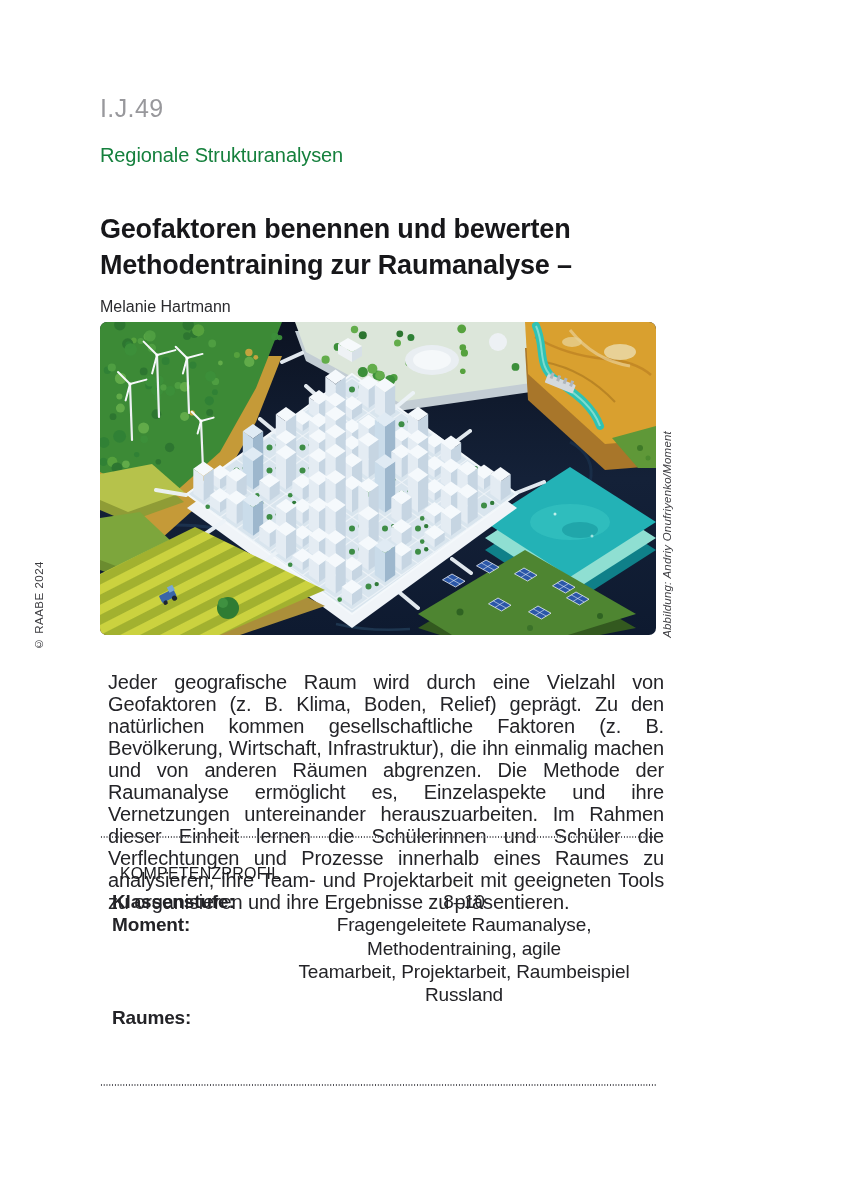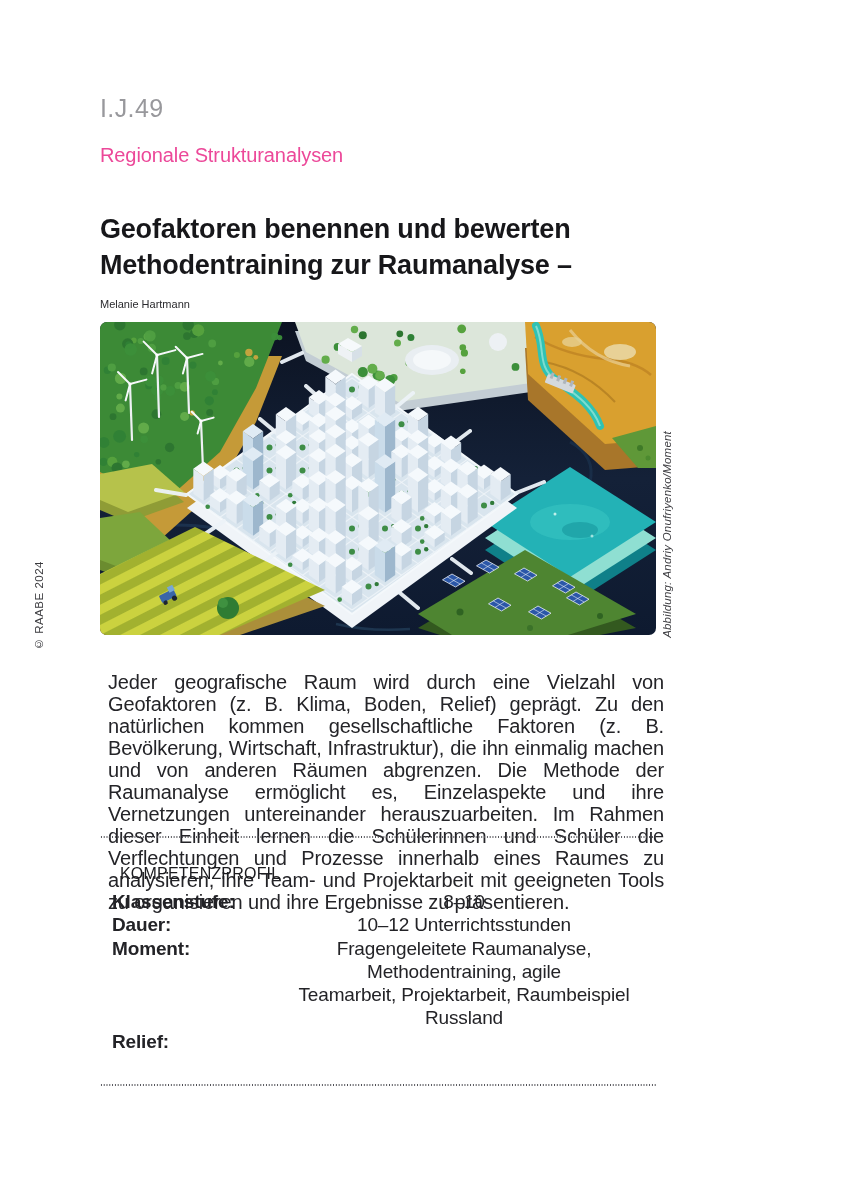--- a/index.html
+++ b/index.html
@@ -6,7 +6,7 @@
   .page{position:relative;width:848px;height:1200px;background:#ffffff;overflow:hidden;
         font-family:"Liberation Sans",sans-serif;}
   .code{position:absolute;left:100px;top:94px;font-size:25px;font-weight:500;color:#98989c;letter-spacing:.4px;}
-  .series{position:absolute;left:100px;top:144px;font-size:20px;font-weight:500;color:#ec4899;letter-spacing:-.1px;}
+  .series{position:absolute;left:100px;top:144px;font-size:20px;font-weight:500;color:#15803d;letter-spacing:-.1px;}
   .title{position:absolute;left:100px;top:193px;font-size:27px;font-weight:700;line-height:36px;color:#17171a;letter-spacing:-.2px;}
   .author{position:absolute;left:100px;top:298px;font-size:11px;color:#2a2a2e;}
   .hero{position:absolute;left:100px;top:322px;width:556px;height:313px;border-radius:7px;overflow:hidden;margin:0;}

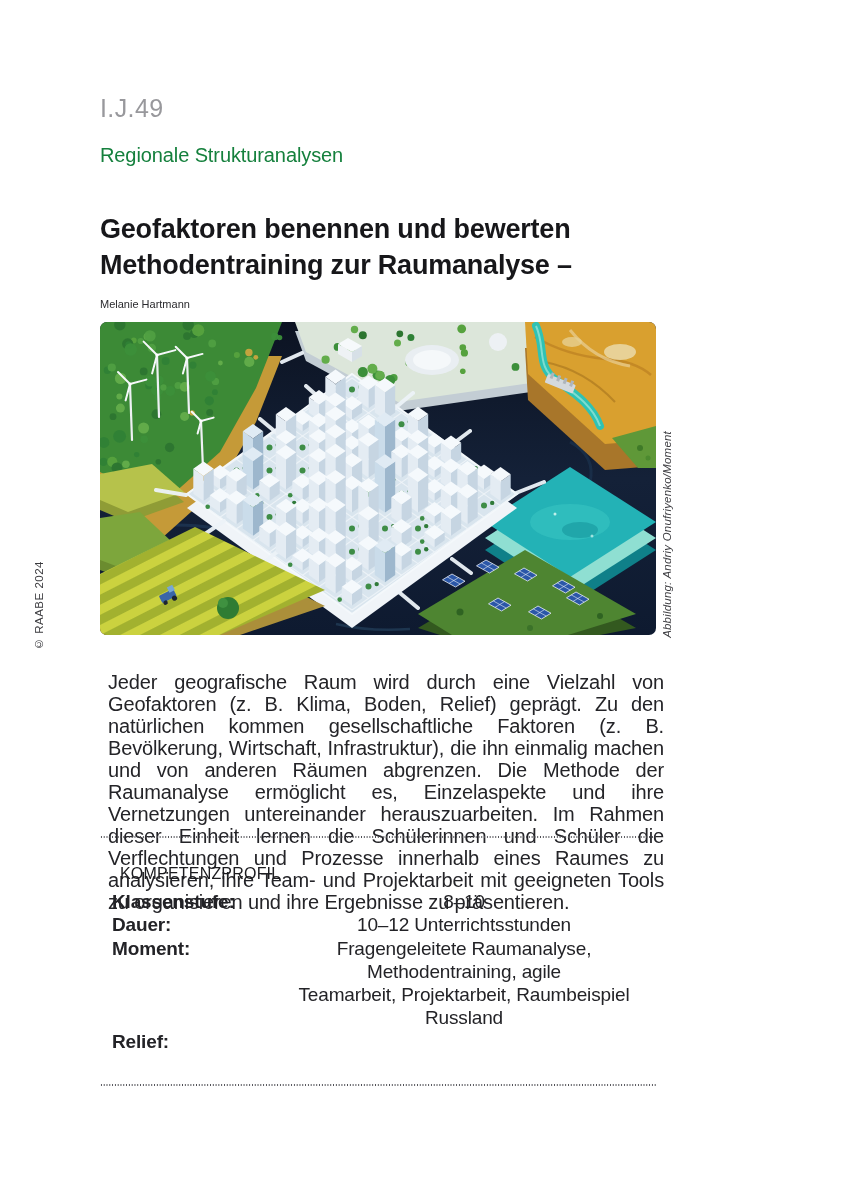--- a/index.html
+++ b/index.html
@@ -8,7 +8,7 @@
   .code{position:absolute;left:100px;top:94px;font-size:25px;font-weight:500;color:#98989c;letter-spacing:.4px;}
   .series{position:absolute;left:100px;top:144px;font-size:20px;font-weight:500;color:#15803d;letter-spacing:-.1px;}
   .title{position:absolute;left:100px;top:193px;font-size:27px;font-weight:700;line-height:36px;color:#17171a;letter-spacing:-.2px;}
-  .author{position:absolute;left:100px;top:298px;font-size:11px;color:#2a2a2e;}
+  .author{position:absolute;left:100px;top:298px;font-size:16px;color:#2a2a2e;}
   .hero{position:absolute;left:100px;top:322px;width:556px;height:313px;border-radius:7px;overflow:hidden;margin:0;}
   .hero svg{display:block;width:556px;height:313px;}
   .vtext{writing-mode:vertical-rl;transform:rotate(180deg);white-space:nowrap;position:absolute;}

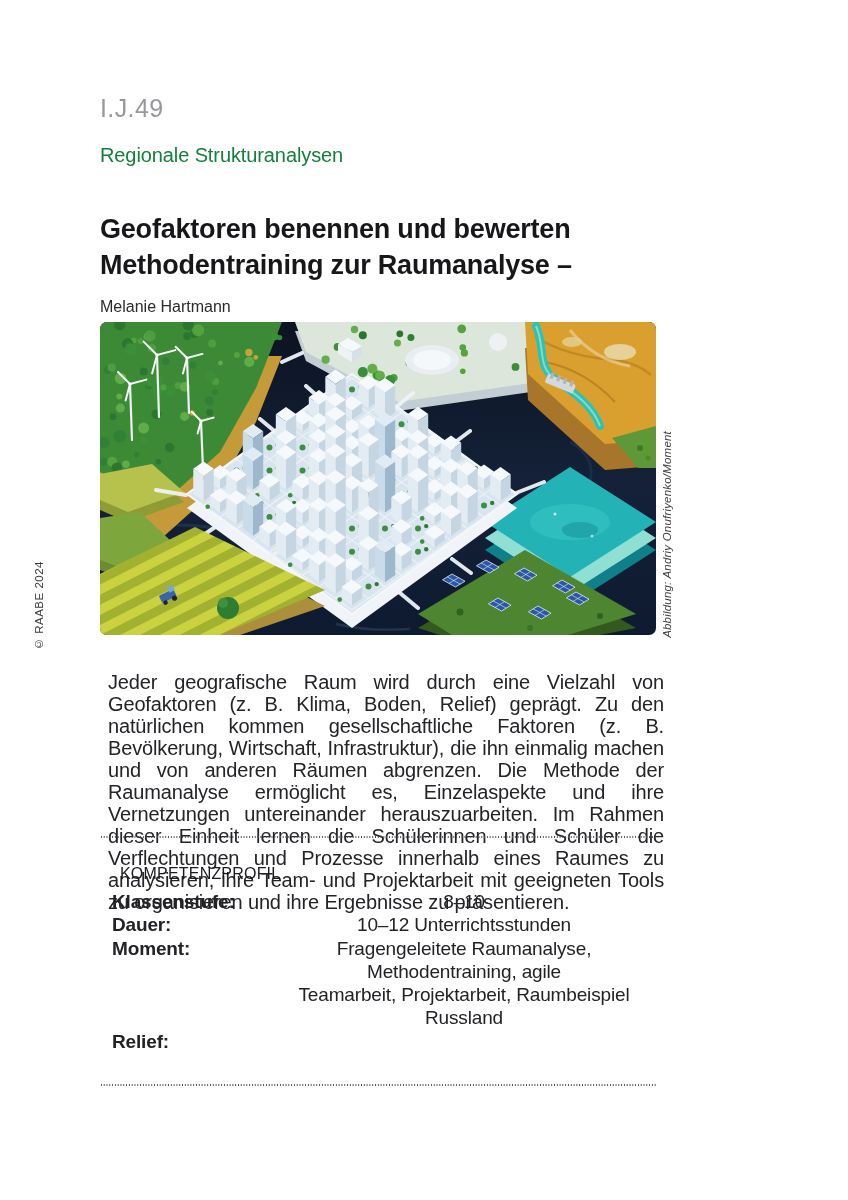--- a/index.html
+++ b/index.html
@@ -635,10 +635,6 @@
         <span class="pvalue">8–10</span>
       </div>
       <div class="prow">
-        <span class="plabel">Dauer:</span>
-        <span class="pvalue">10–12 Unterrichtsstunden</span>
-      </div>
-      <div class="prow">
         <span class="plabel">Moment:</span>
         <span class="pvalue">Fragengeleitete Raumanalyse, Methodentraining, agile
 Teamarbeit, Projektarbeit, Raumbeispiel Russland</span>

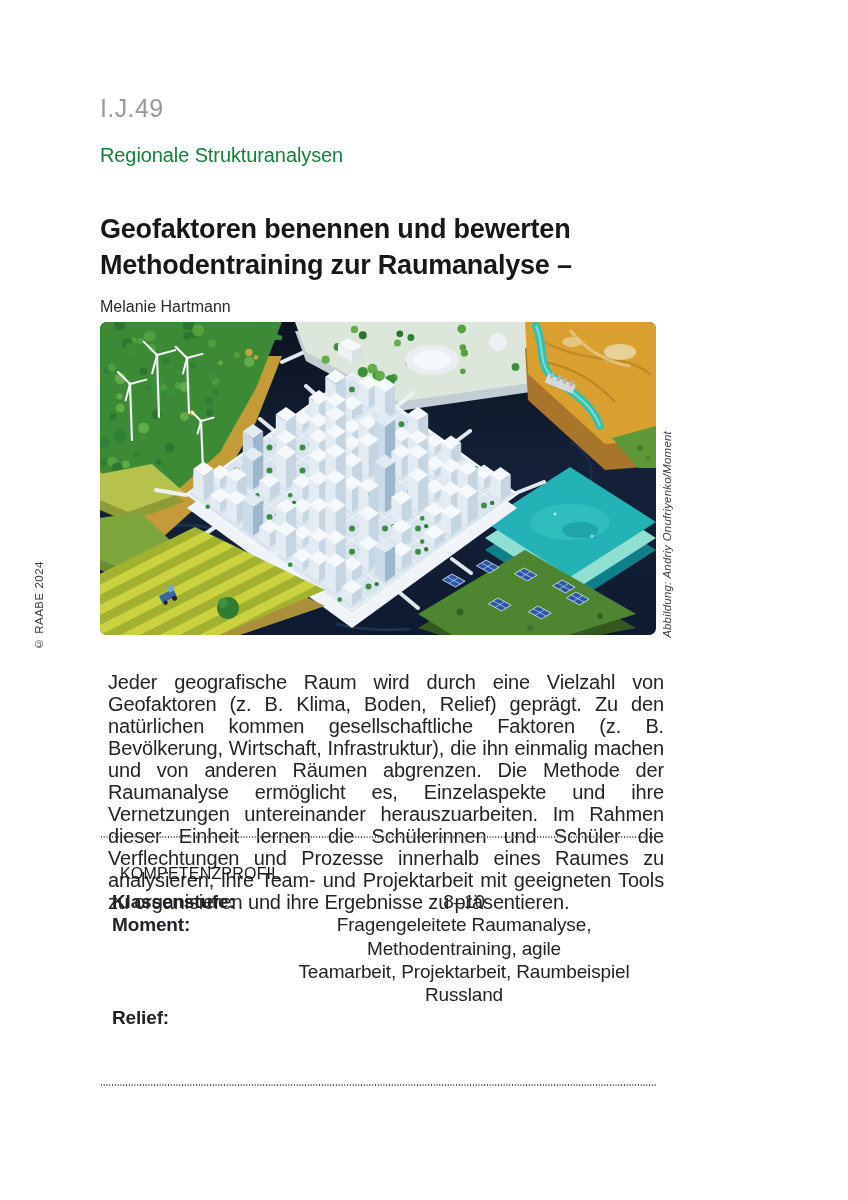--- a/index.html
+++ b/index.html
@@ -640,7 +640,7 @@
 Teamarbeit, Projektarbeit, Raumbeispiel Russland</span>
       </div>
       <div class="prow">
-        <span class="plabel">Relief:</span>
+        <span class="plabel">Raumes:</span>
       </div>
     </div>
   </section>

